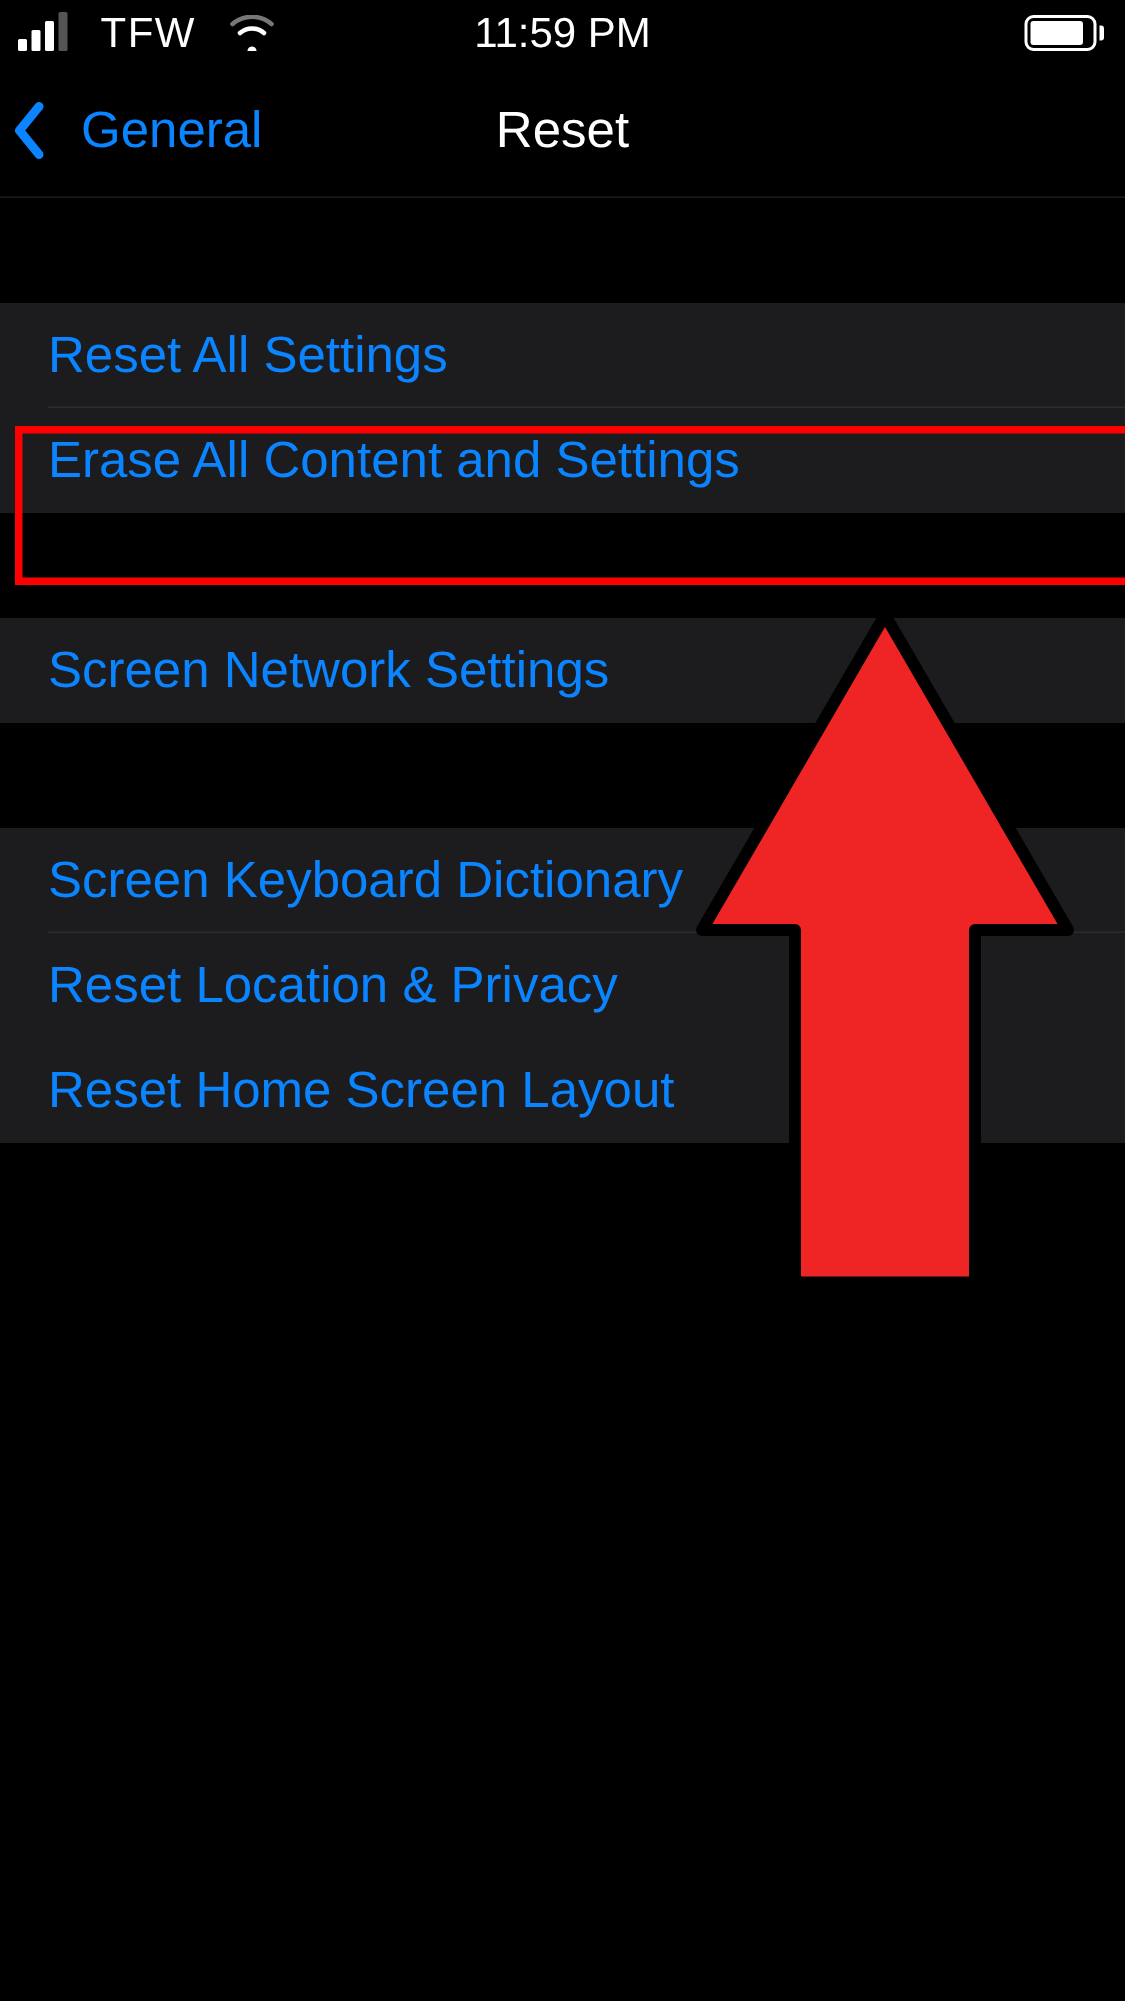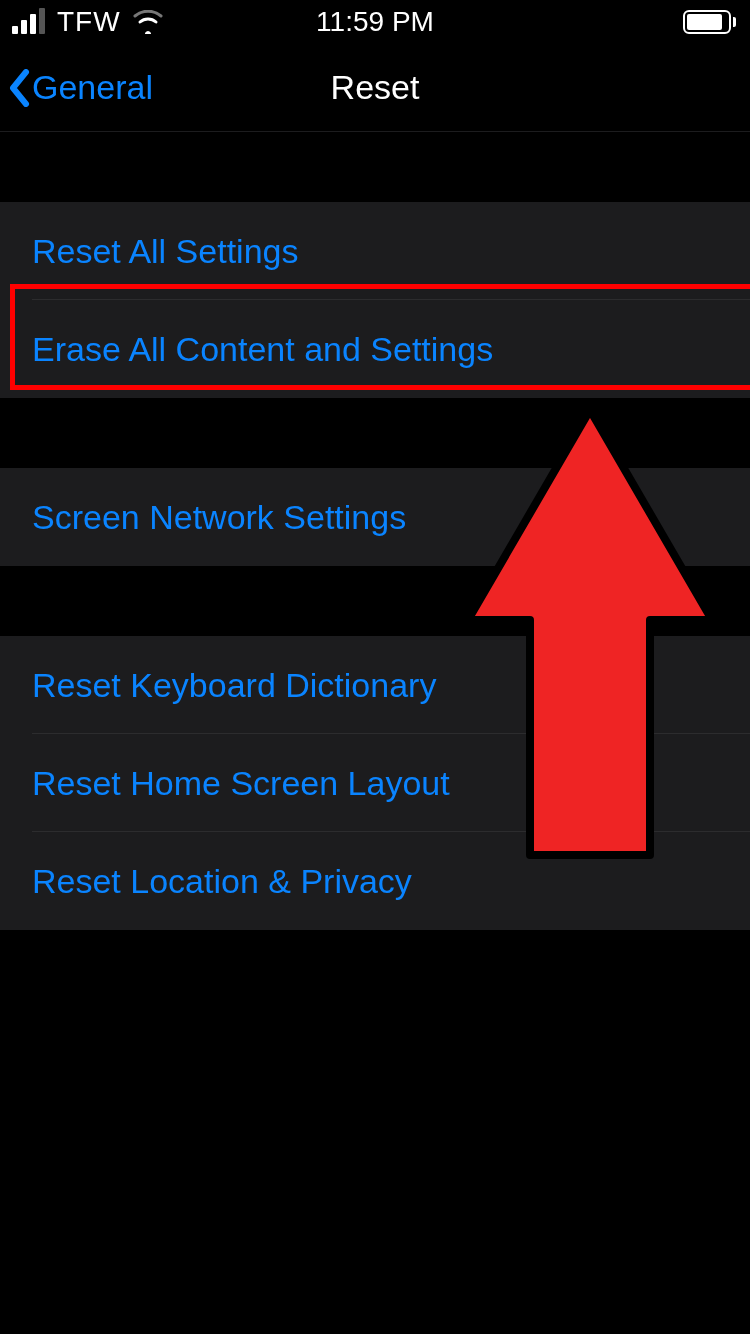--- a/index.html
+++ b/index.html
@@ -10,7 +10,7 @@
     
     .status-bar{ position:relative; height:44px; width:100%; display:flex; align-items:center;
       justify-content:space-between; padding:0 14px 0 12px; font-size:28px; font-weight:400;}
-    .status-left{ display:flex; align-items:center; gap:12px; }
+    .status-left{ display:flex; align-items:center; gap:22px; }
     .signal{ display:flex; align-items:flex-end; gap:3px; height:24px;}
     .signal span{ width:6px; background:#fff; border-radius:1px; display:inline-block;}
     .signal span:nth-child(1){height:8px;}

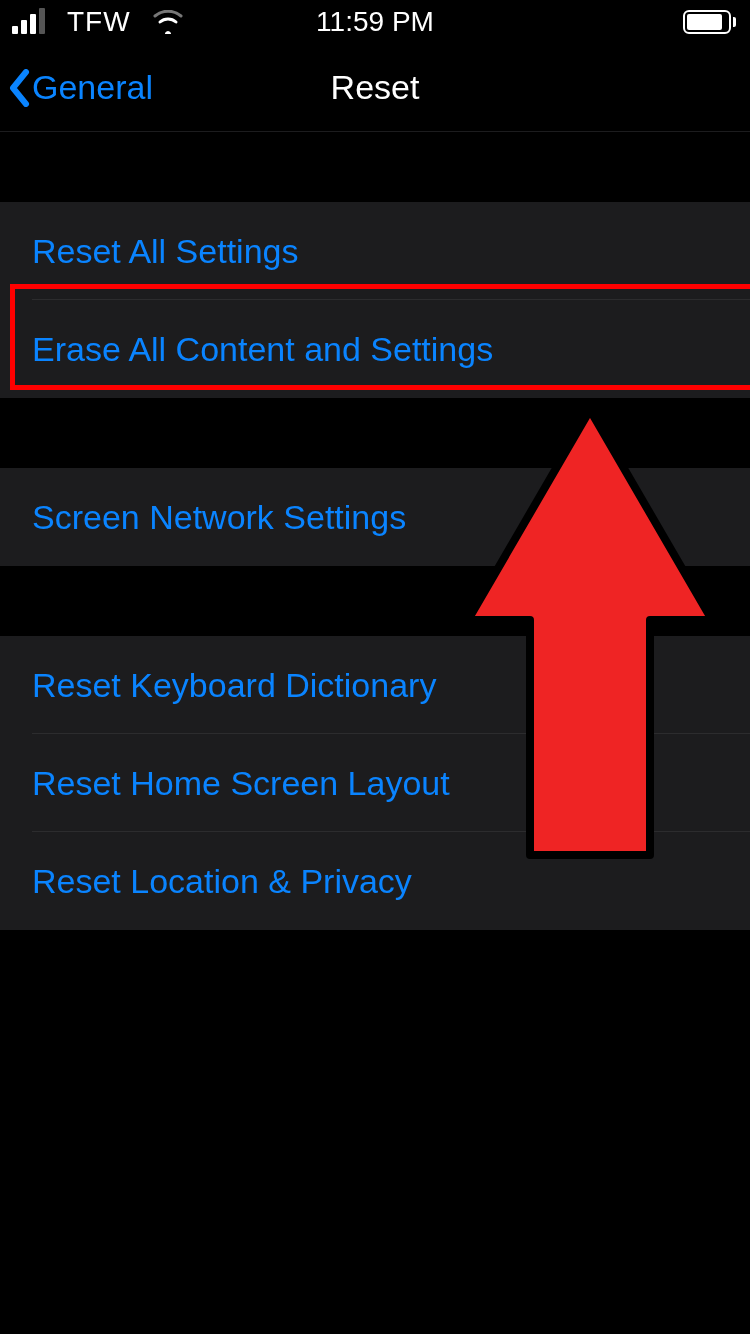--- a/index.html
+++ b/index.html
@@ -29,7 +29,7 @@
     
     .nav-bar{ position:relative; height:88px; display:flex; align-items:center; justify-content:center;
       border-bottom:1px solid #1c1c1e; background:#000;}
-    .nav-back{ position:absolute; left:8px; display:flex; align-items:flex-end; gap:2px; cursor:pointer;}
+    .nav-back{ position:absolute; left:8px; display:flex; align-items:flex-start; gap:24px; cursor:pointer;}
     .chevron-left{ width:22px; height:38px; }
     .chevron-left svg{display:block;}
     .nav-back-label{ color:#0a84ff; font-size:34px; }

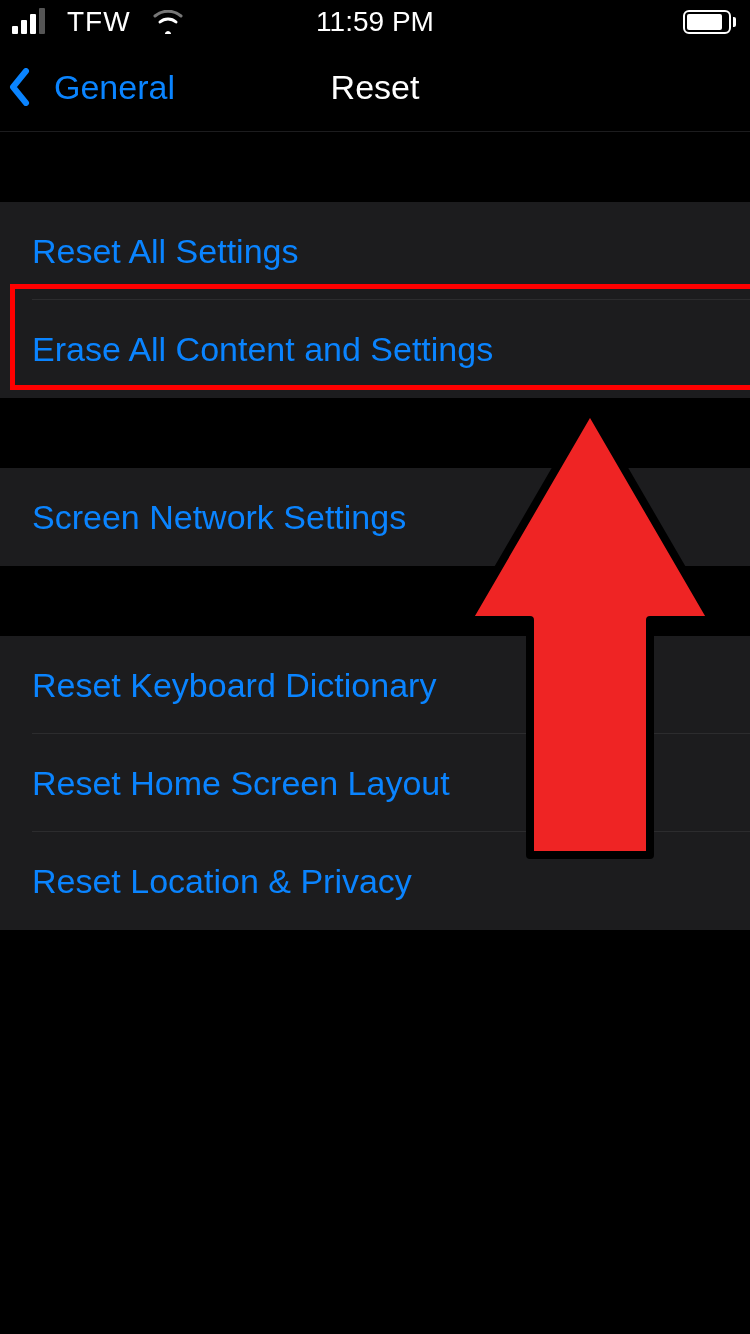--- a/index.html
+++ b/index.html
@@ -39,7 +39,7 @@
     .content{ width:100%; }
     .group-spacer{ height:70px; background:#000;}
     .group{ background:#1c1c1e;}
-    .cell{ height:98px; display:flex; align-items:center; padding:0 32px; cursor:pointer; position:relative;}
+    .cell{ height:70px; display:flex; align-items:center; padding:0 32px; cursor:pointer; position:relative;}
     .cell-label{ color:#0a84ff; font-size:34px; font-weight:400;}
     .sep{ position:absolute; bottom:0; left:32px; right:0; height:1px; background:#2c2c2e;}
     .cell:last-child .sep{ display:none;}

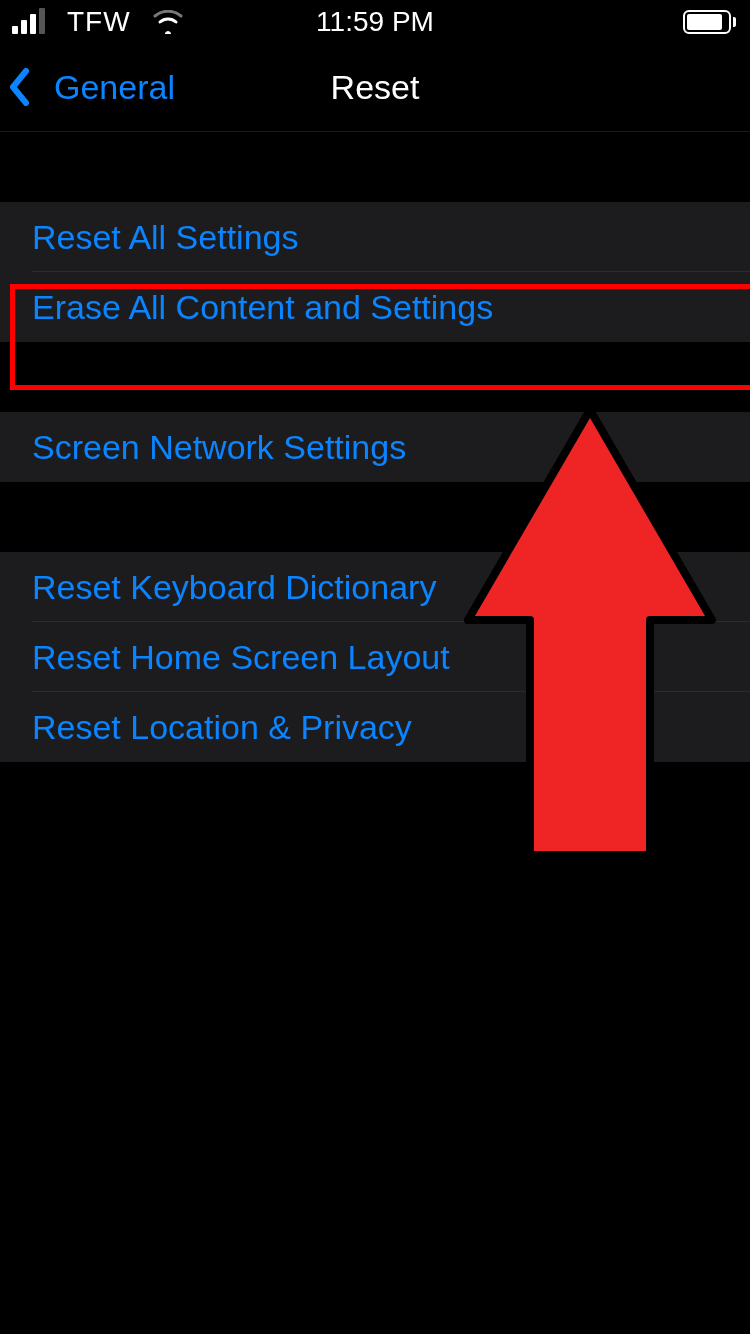--- a/index.html
+++ b/index.html
@@ -123,7 +123,7 @@
 
     <div class="group">
       <div class="cell">
-        <span class="cell-label">Reset Keyboard Dictionary</span>
+        <span class="cell-label">Screen Keyboard Dictionary</span>
         <div class="sep"></div>
       </div>
       <div class="cell">

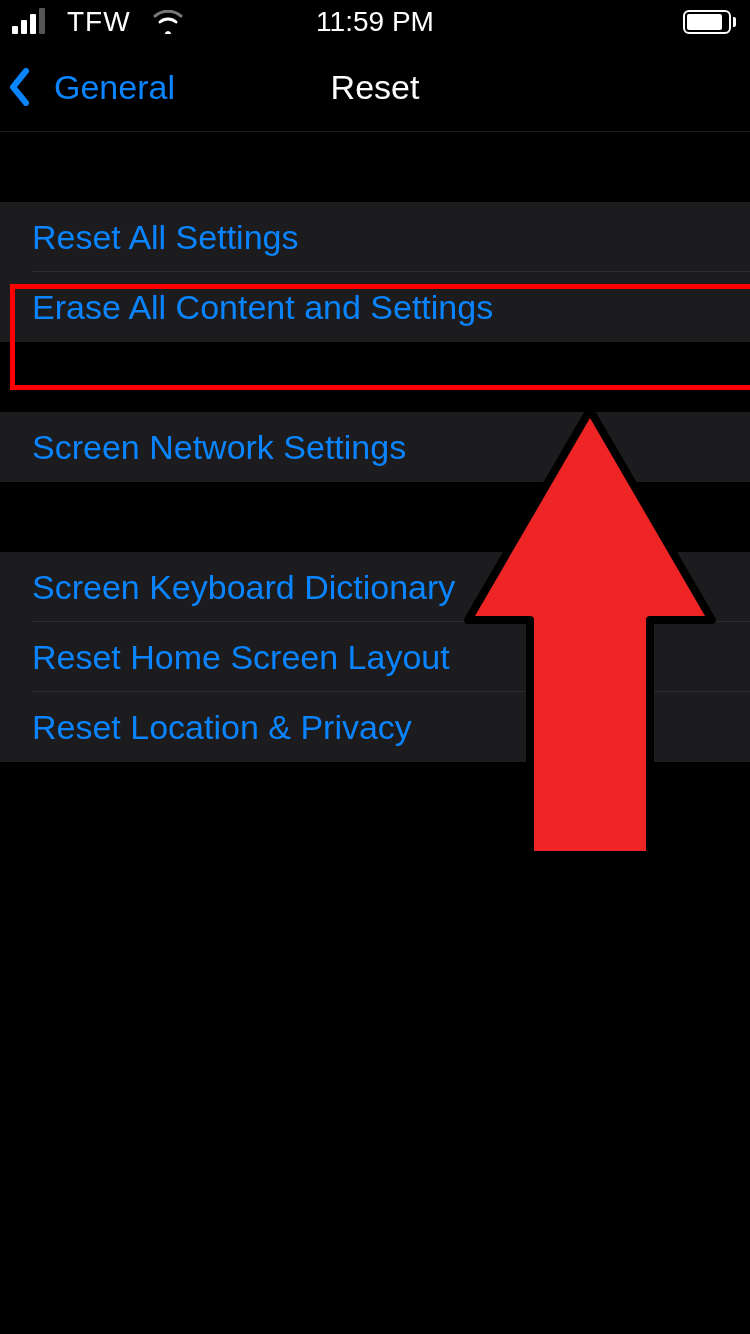--- a/index.html
+++ b/index.html
@@ -127,12 +127,12 @@
         <div class="sep"></div>
       </div>
       <div class="cell">
+        <span class="cell-label">Reset Location &amp; Privacy</span>
+
+      </div>
+      <div class="cell">
         <span class="cell-label">Reset Home Screen Layout</span>
         <div class="sep"></div>
-      </div>
-      <div class="cell">
-        <span class="cell-label">Reset Location &amp; Privacy</span>
-
       </div>
     </div>
 

